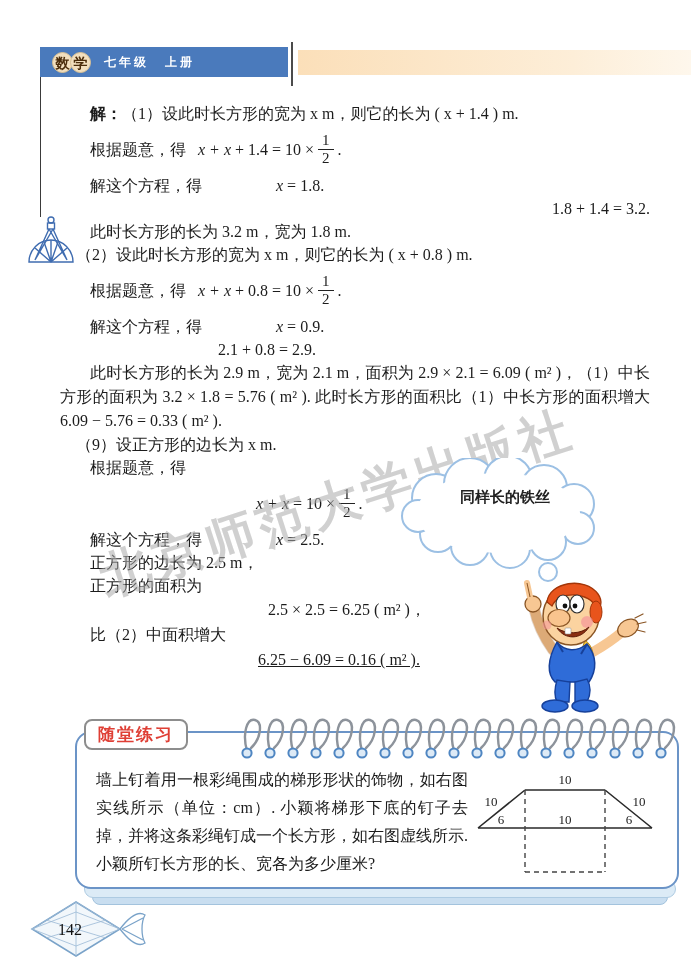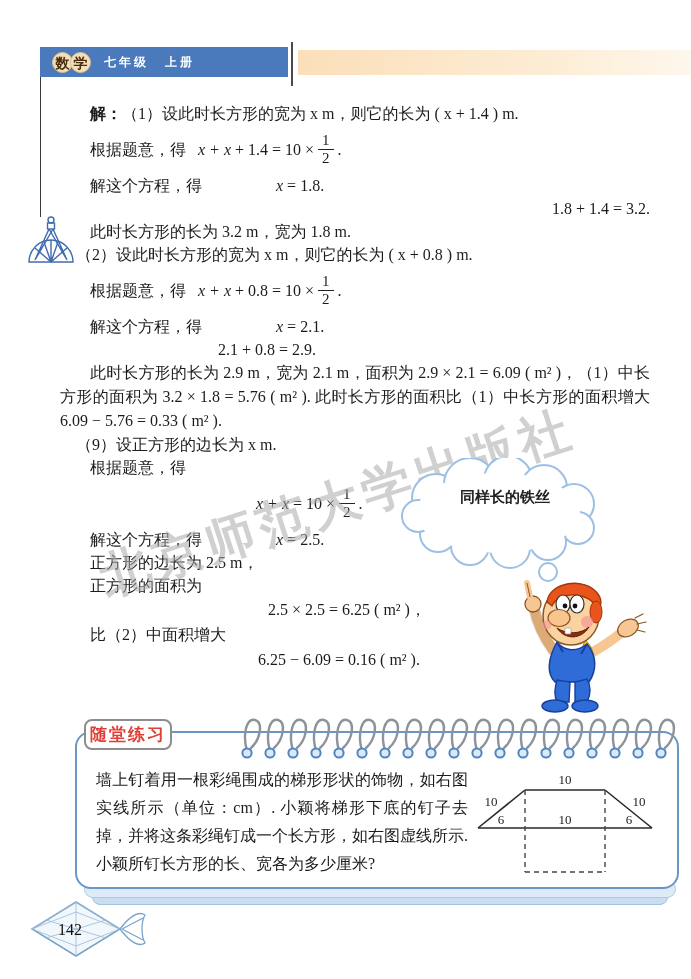--- a/index.html
+++ b/index.html
@@ -121,7 +121,7 @@
       <span>.</span>
     </div>
 
-    <div class="ln indent"><span>解这个方程，得</span><span class="eq-sp"><i class="mvar">x</i><span> = 2.1.</span></span></div>
+    <div class="ln indent"><span>解这个方程，得</span><span class="eq-sp"><i class="mvar">x</i><span> = 0.9.</span></span></div>
     <div class="ln" style="padding-left:158px;">2.1 + 0.8 = 2.9.</div>
     <div class="ln para">此时长方形的长为 2.9 m，宽为 2.1 m，面积为 2.9 × 2.1 = 6.09 ( m² )，（1）中长方形的面积为 3.2 × 1.8 = 5.76 ( m² ). 此时长方形的面积比（1）中长方形的面积增大 6.09 − 5.76 = 0.33 ( m² ).</div>
     <div class="ln indent-p">（9）设正方形的边长为 x m.</div>

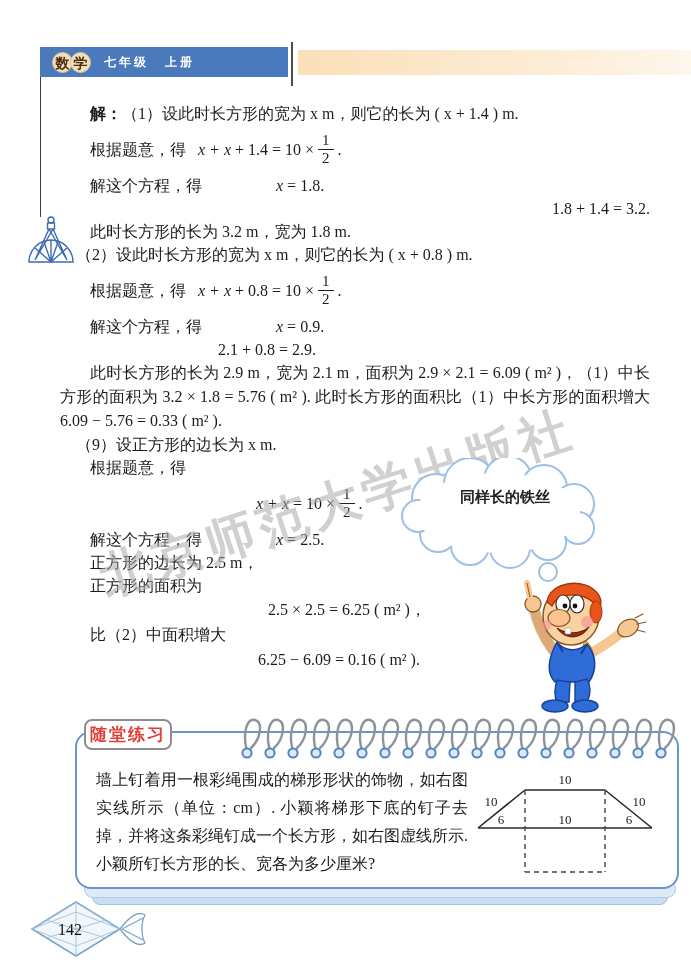--- a/index.html
+++ b/index.html
@@ -141,7 +141,7 @@
     <div class="ln indent">正方形的面积为</div>
     <div class="ln" style="padding-left:208px;line-height:26px;">2.5 × 2.5 = 6.25 ( m² )，</div>
     <div class="ln indent">比（2）中面积增大</div>
-    <div class="ln" style="padding-left:198px;line-height:27px;">6.25 − 6.09 = 0.16 ( m² ).</div>
+    <div class="ln" style="padding-left:198px;line-height:27px;text-decoration:underline;">6.25 − 6.09 = 0.16 ( m² ).</div>
   </div>
 
   <div class="wm">北京师范大学出版社</div>

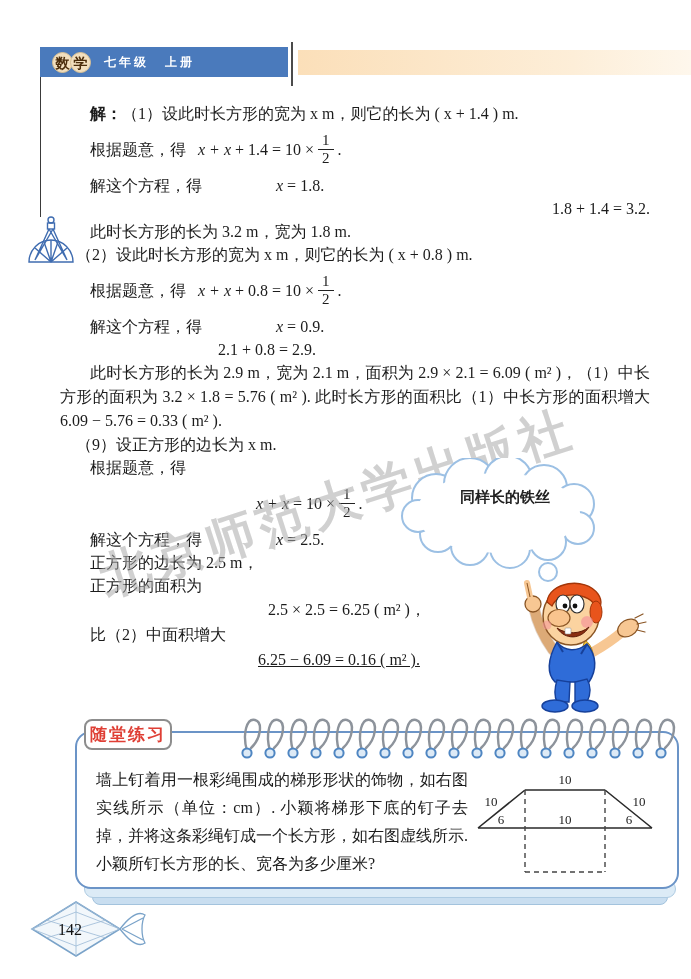--- a/index.html
+++ b/index.html
@@ -56,7 +56,7 @@
   .exo-box{position:absolute;left:75px;top:731px;width:604px;height:158px;background:#fff;
            border:2px solid #6b94c7;border-radius:16px;z-index:2;box-sizing:border-box;}
   .exo-pill{position:absolute;left:84px;top:719px;background:#fff;border:2px solid #8d8d8d;
-            border-radius:8px;padding:2px 4px;z-index:5;
+            border-radius:8px;padding:2px 12px;z-index:5;
             font-family:"Liberation Sans",sans-serif;font-weight:bold;font-size:17px;color:#df3f35;letter-spacing:2px;}
   .coils{position:absolute;left:240px;top:711px;z-index:4;}
   .exo-text{position:absolute;left:96px;top:766px;width:372px;font-size:16px;line-height:28px;

